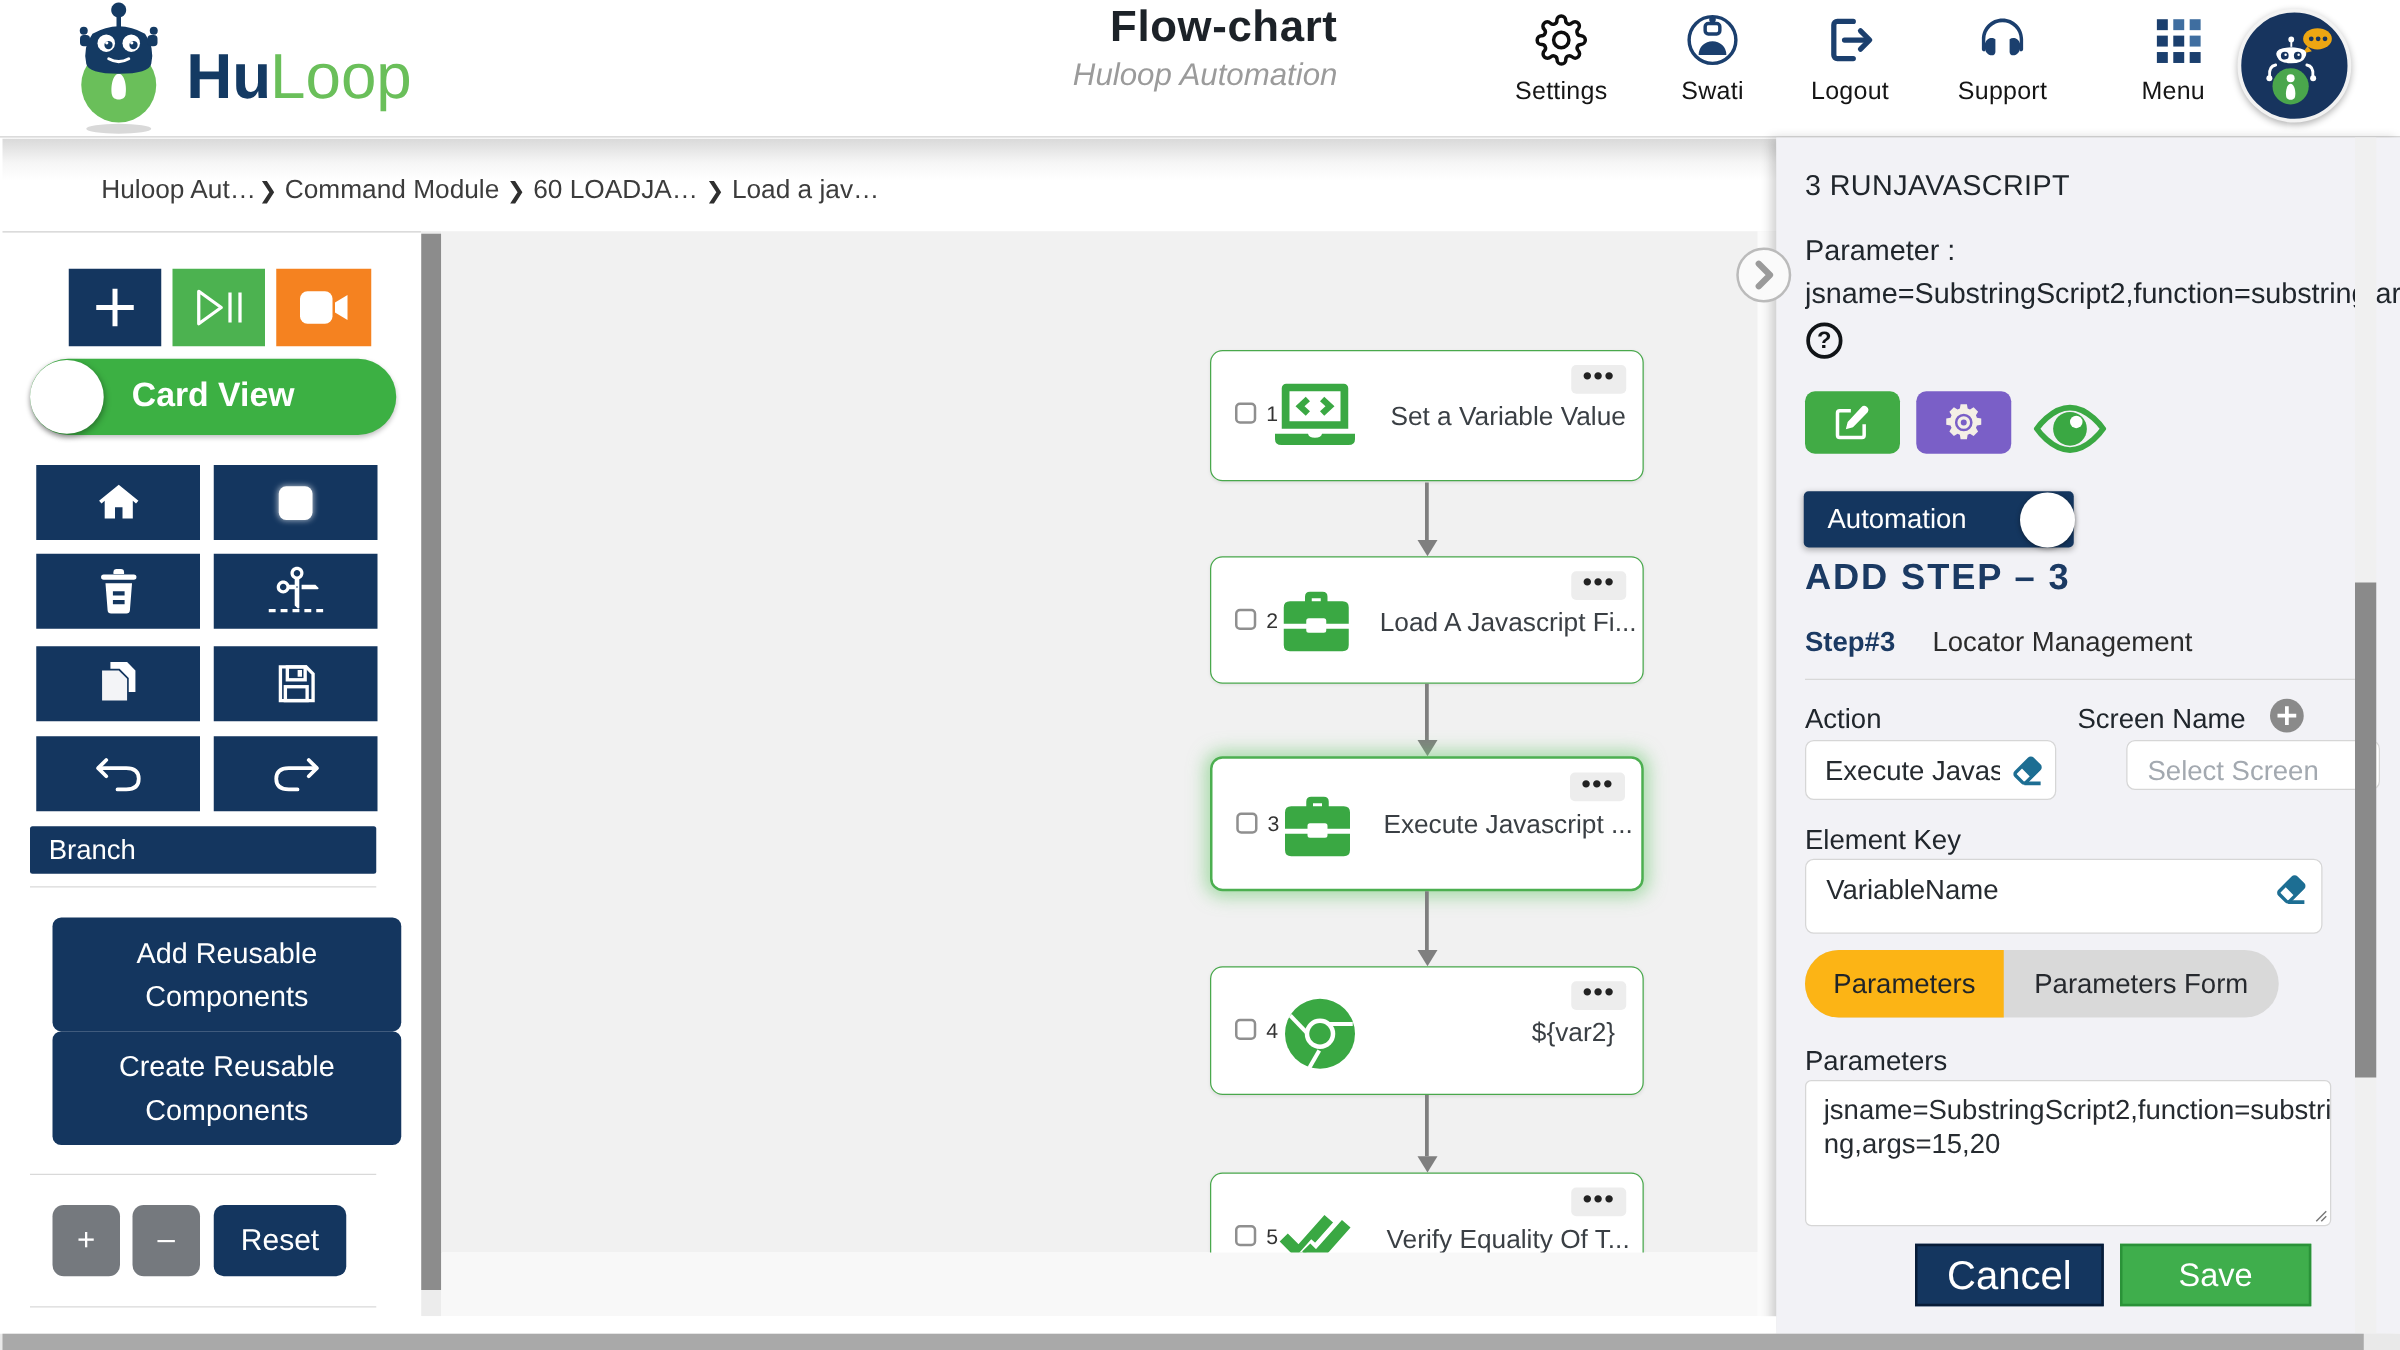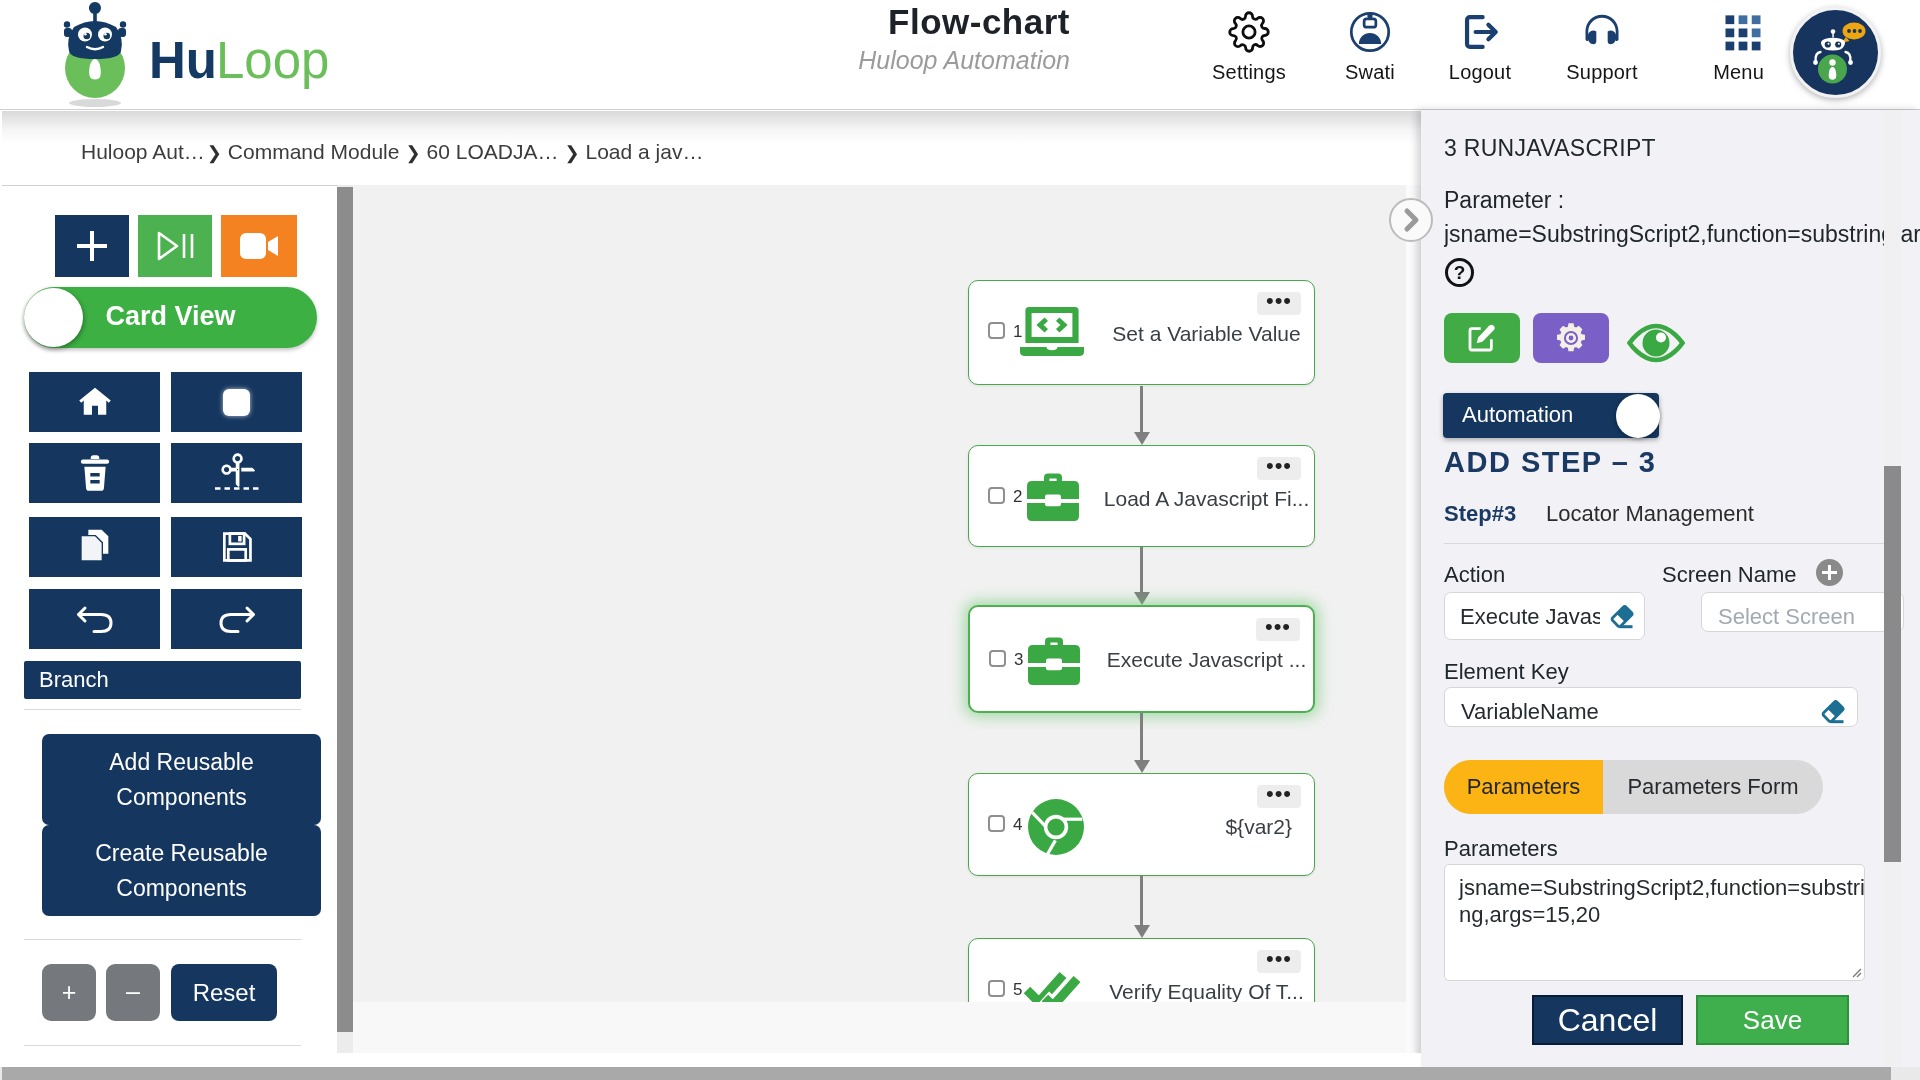--- a/index.html
+++ b/index.html
@@ -429,7 +429,7 @@
     </div>
 
     <div class="txt" style="left:23px; top:549px; font-size:22px;">Element Key</div>
-    <div class="inp" style="left:23px; top:577px; width:414px; height:40px;">
+    <div class="inp" style="left:23px; top:577px; width:414px; height:60px;">
       <div style="position:absolute; left:16px; top:11px;">VariableName</div>
       <svg style="position:absolute; right:11px; top:11px;" width="26" height="26" viewBox="0 0 26 26">
         <g transform="rotate(-45 13 12.5)">

